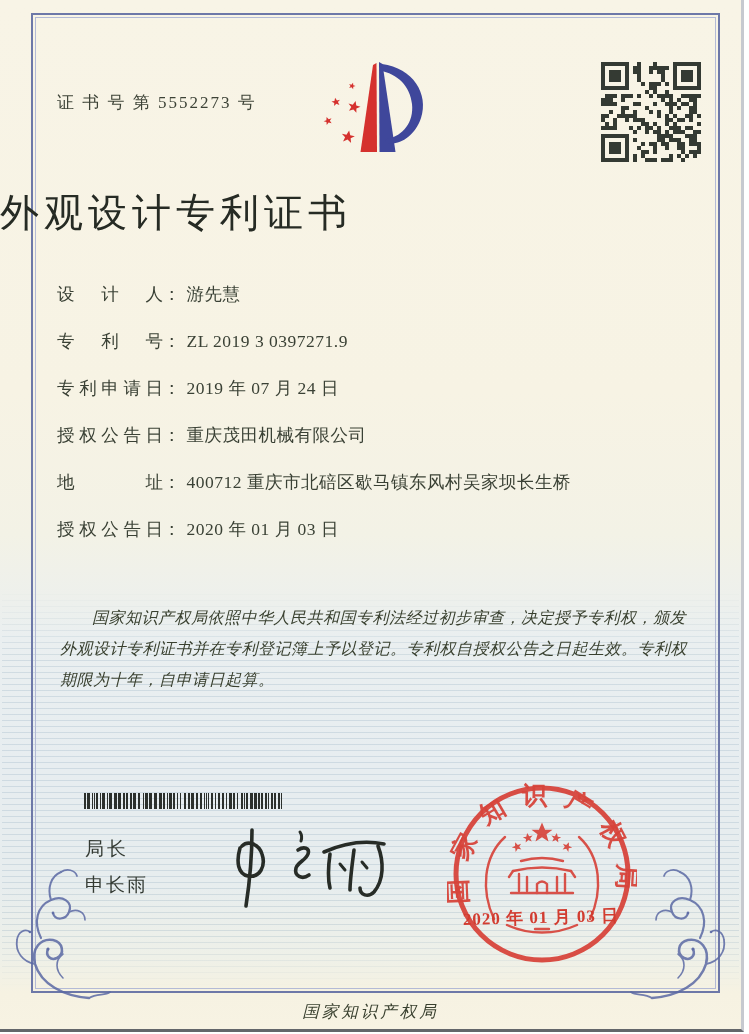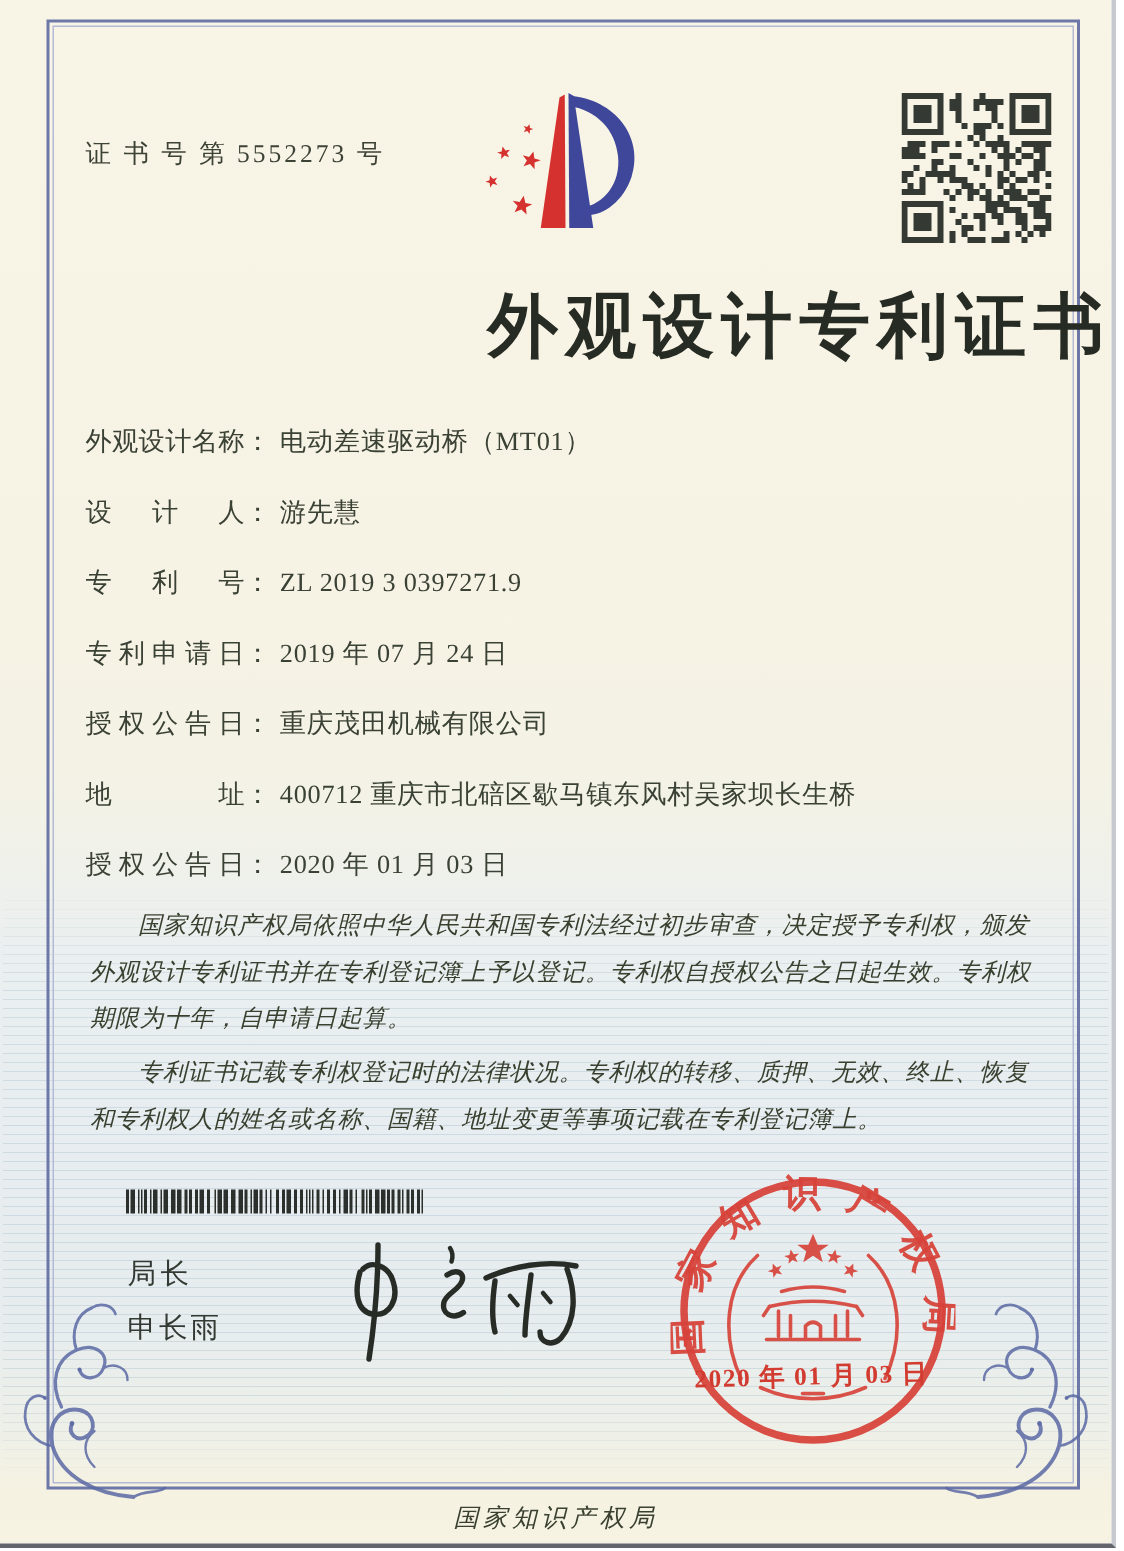--- a/index.html
+++ b/index.html
@@ -25,7 +25,7 @@
   .frame-inner{position:absolute;inset:2px;border:1px solid #b3bad6;}
   .abs{position:absolute;}
   .cert-no{left:57px;top:91px;font-size:17px;letter-spacing:2px;color:#3c4236;}
-  .title{left:0;right:0;top:186px;text-align:right;font-size:47px;font-weight:bold;
+  .title{left:0;right:0;top:186px;text-align:left;font-size:39px;font-weight:normal;
          letter-spacing:5px;color:#262b24;}
   .fields{left:57px;top:282px;width:650px;color:#3a4135;}
   .frow{position:relative;font-size:17.5px;line-height:25px;margin-bottom:22px;white-space:nowrap;}

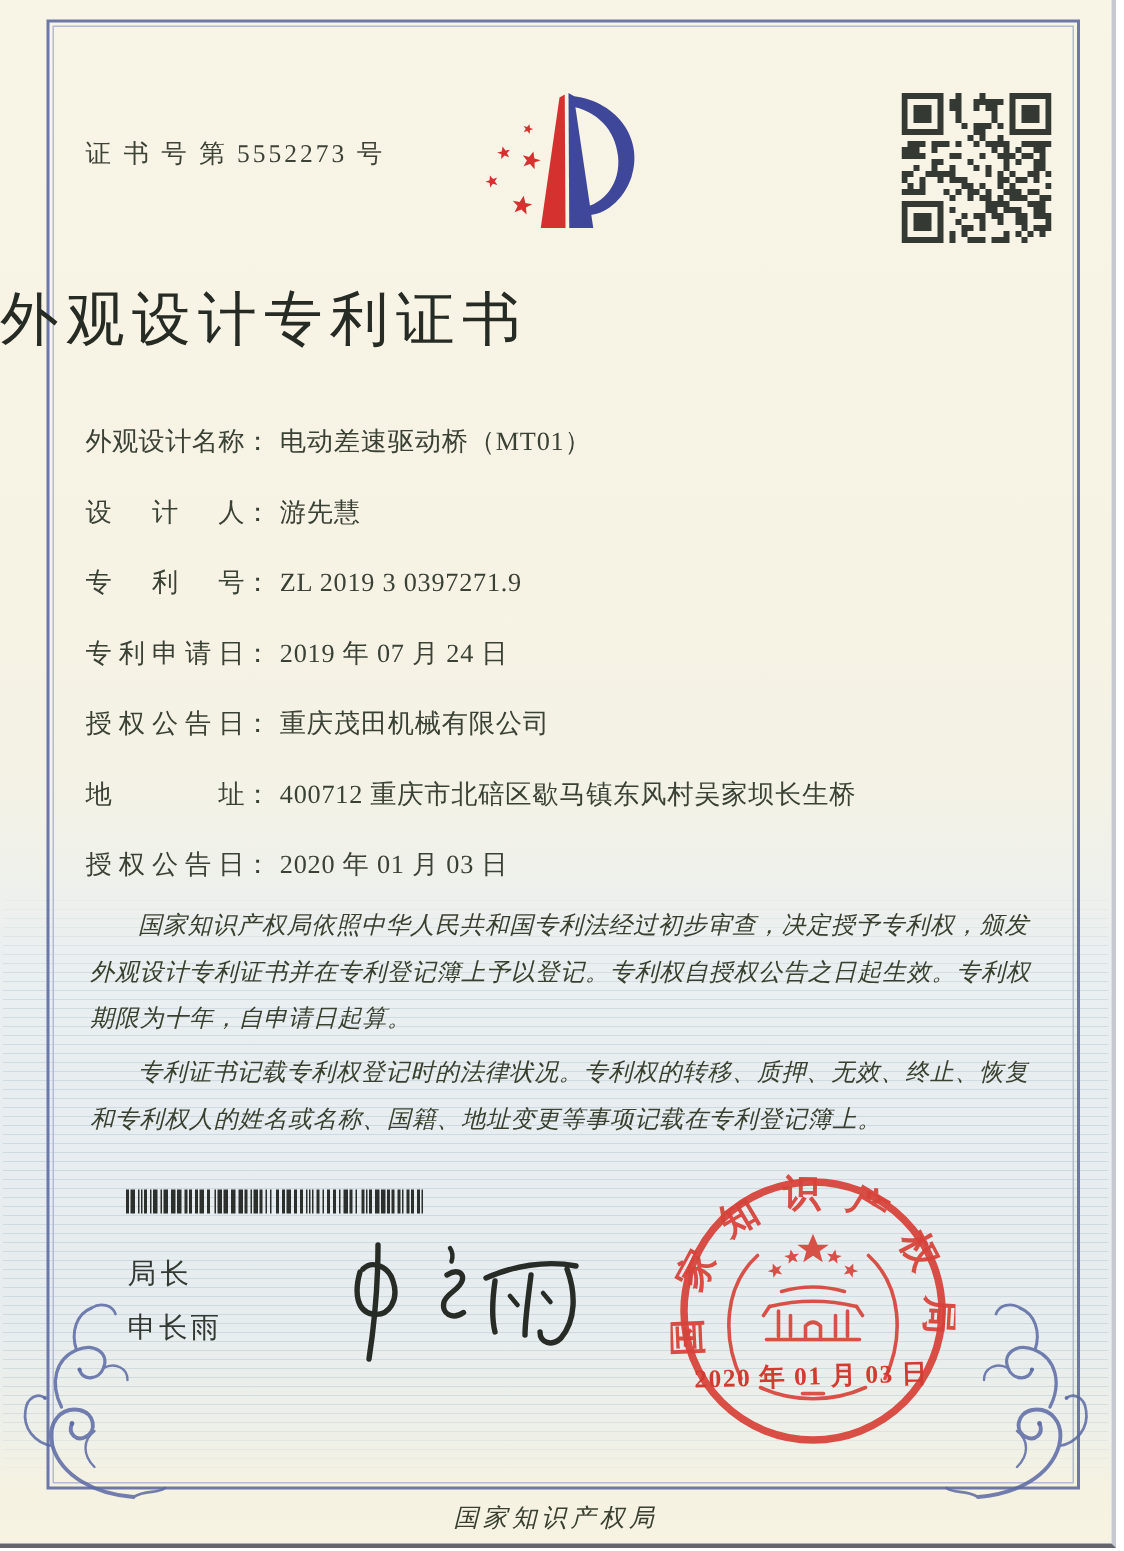--- a/index.html
+++ b/index.html
@@ -134,9 +134,6 @@
 
   <div class="abs fields">
     <div class="frow">
-      <span class="flabel">外观设计名称</span><span class="fcolon">：</span><span class="fvalue">电动差速驱动桥（MT01）</span>
-    </div>
-    <div class="frow">
       <span class="flabel">设计人</span><span class="fcolon">：</span><span class="fvalue">游先慧</span>
     </div>
     <div class="frow">

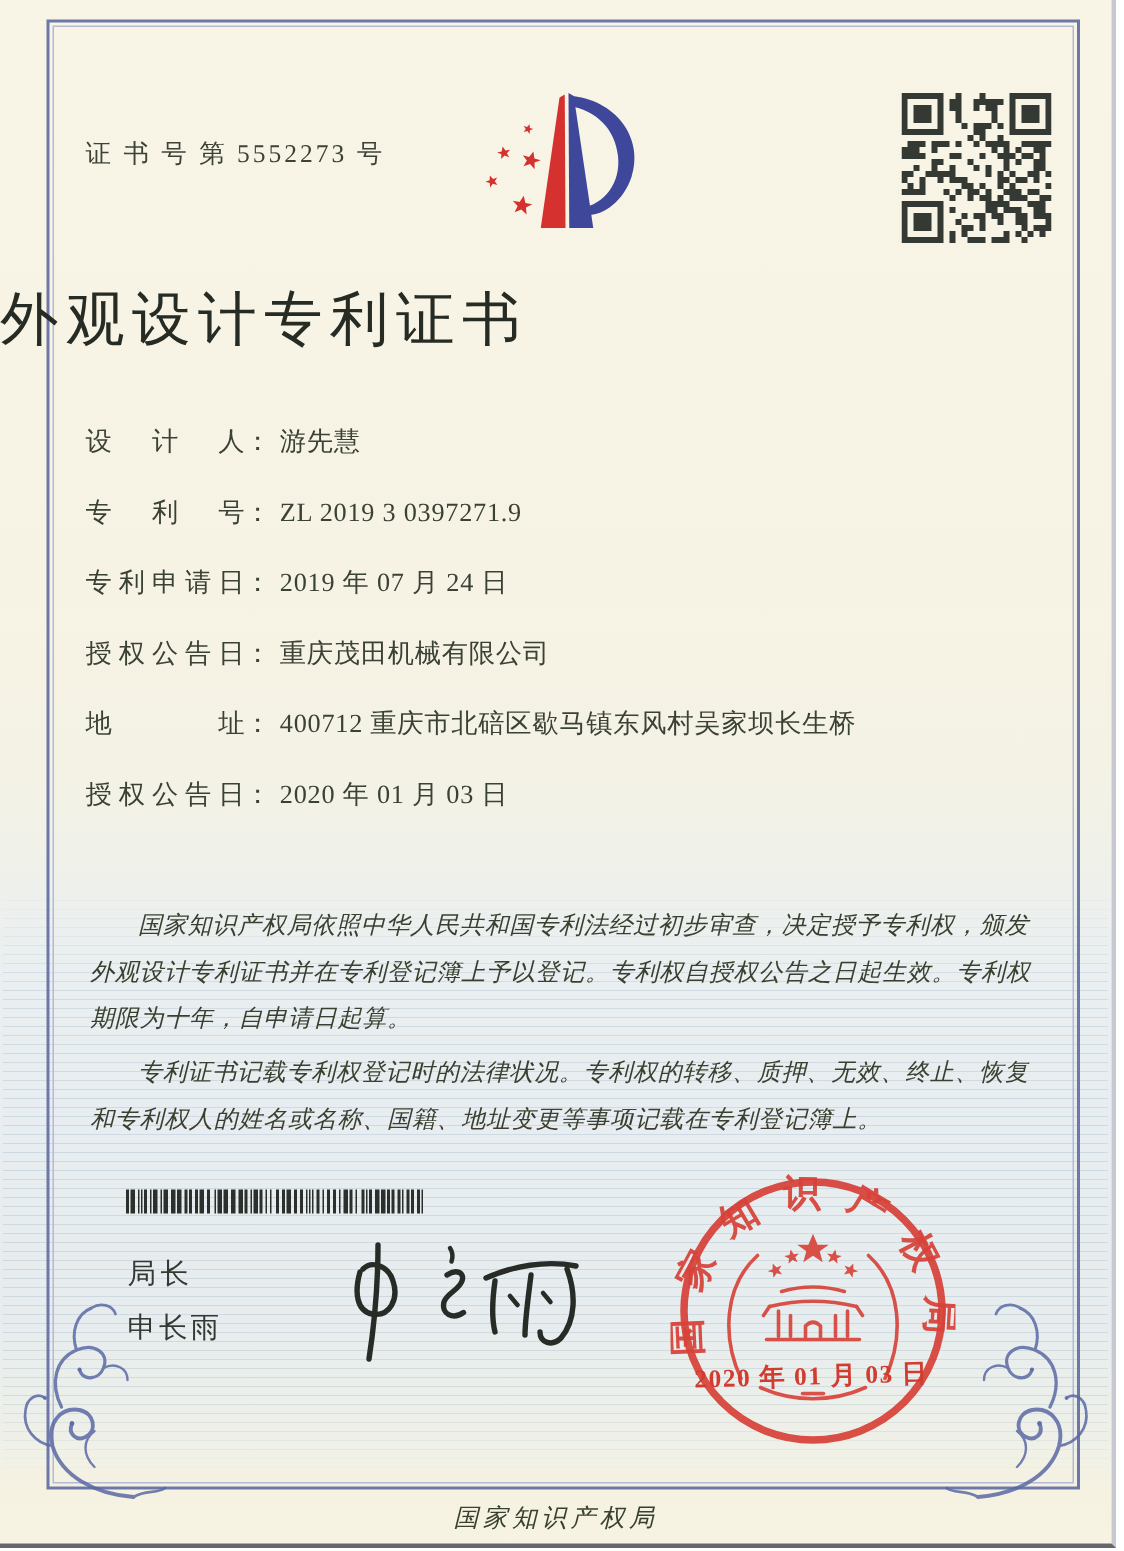--- a/index.html
+++ b/index.html
@@ -155,7 +155,6 @@
 
   <div class="abs paras">
     <p>国家知识产权局依照中华人民共和国专利法经过初步审查，决定授予专利权，颁发外观设计专利证书并在专利登记簿上予以登记。专利权自授权公告之日起生效。专利权期限为十年，自申请日起算。</p>
-    <p>专利证书记载专利权登记时的法律状况。专利权的转移、质押、无效、终止、恢复和专利权人的姓名或名称、国籍、地址变更等事项记载在专利登记簿上。</p>
   </div>
 
   <div class="barcode">

